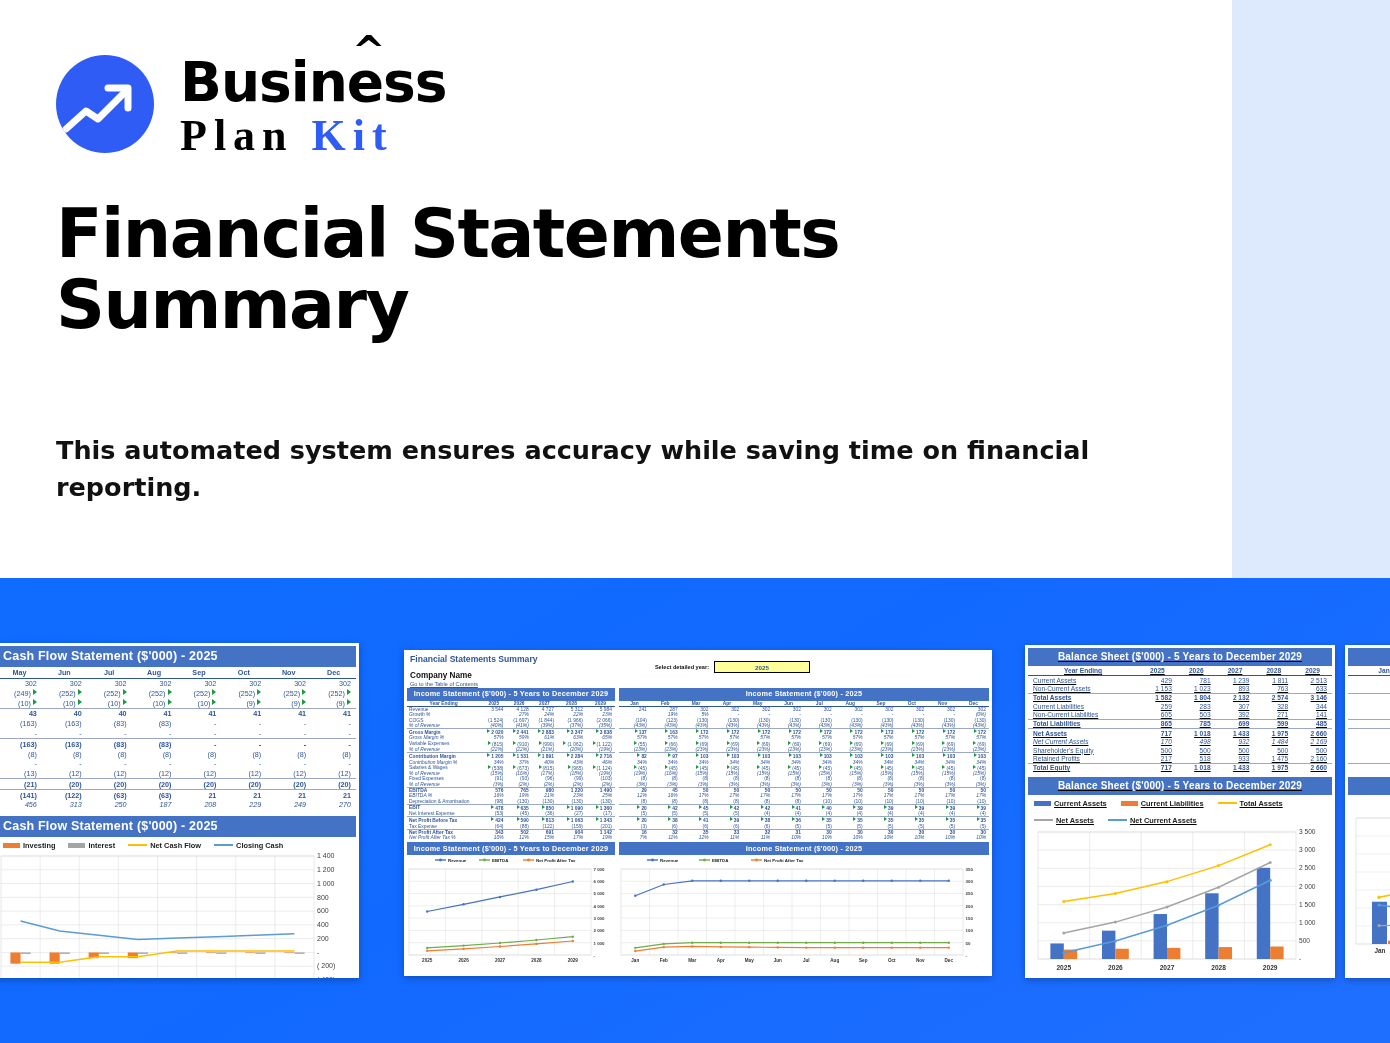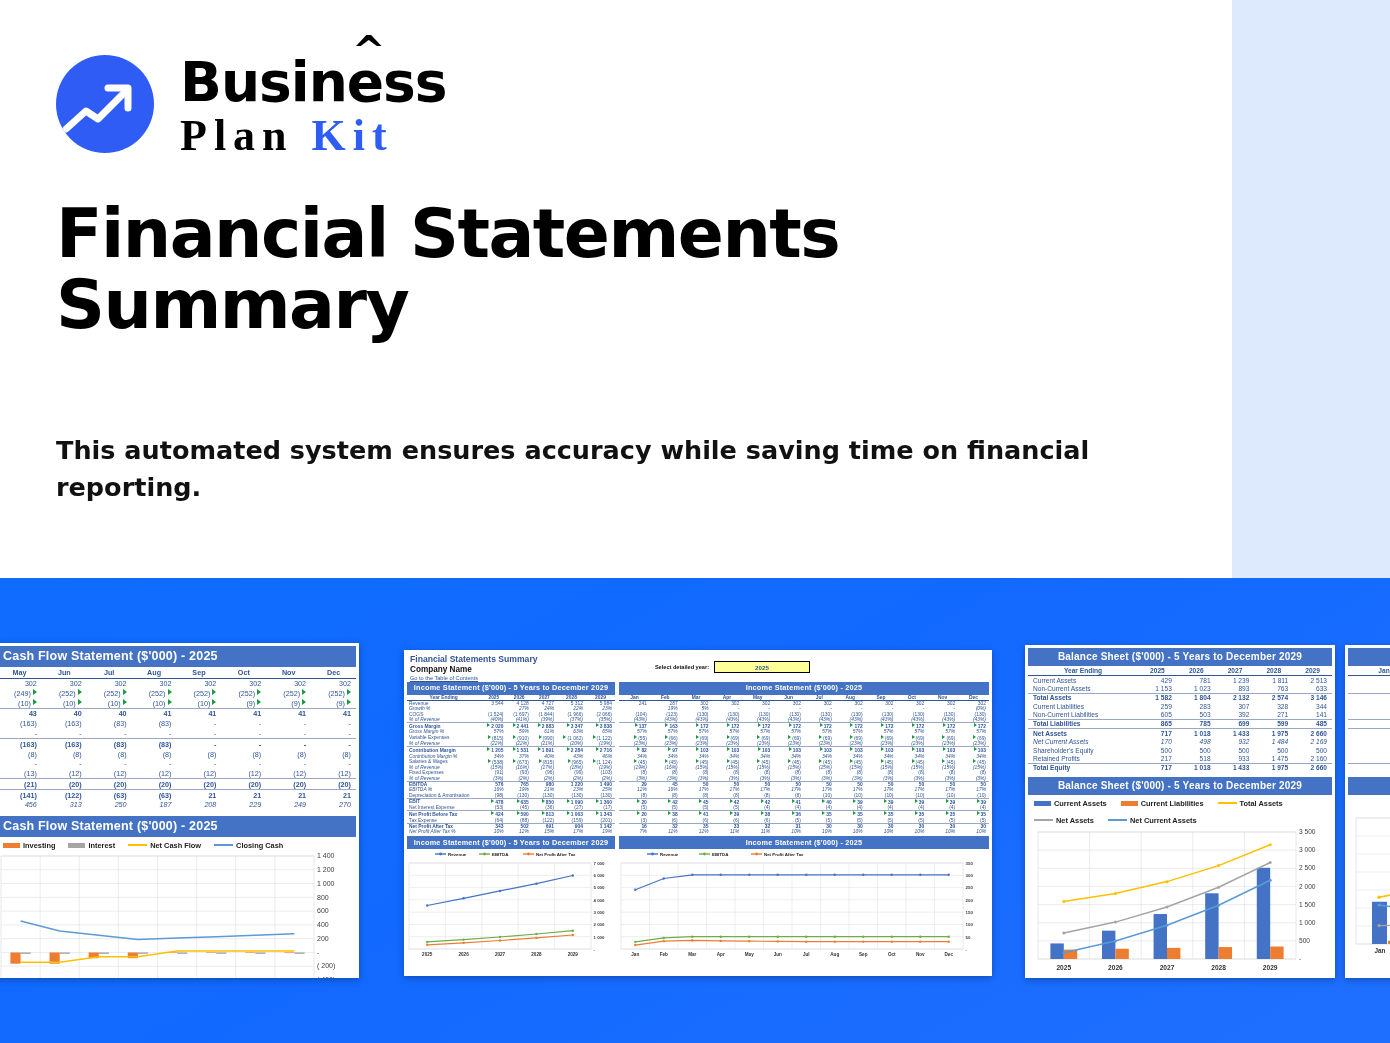--- a/index.html
+++ b/index.html
@@ -133,7 +133,7 @@
 
   
   #panel-balance {
-    left: 1025px; top: 645px; width: 310px; height: 333px;
+    left: 1025px; top: 645px; width: 310px; height: 333px; text-decoration: underline;
   }
   #panel-balance .band-title { font-size: 10px; padding: 2px 0; }
   #bs-table { font-size: 6.6px; margin-top: 1px; }

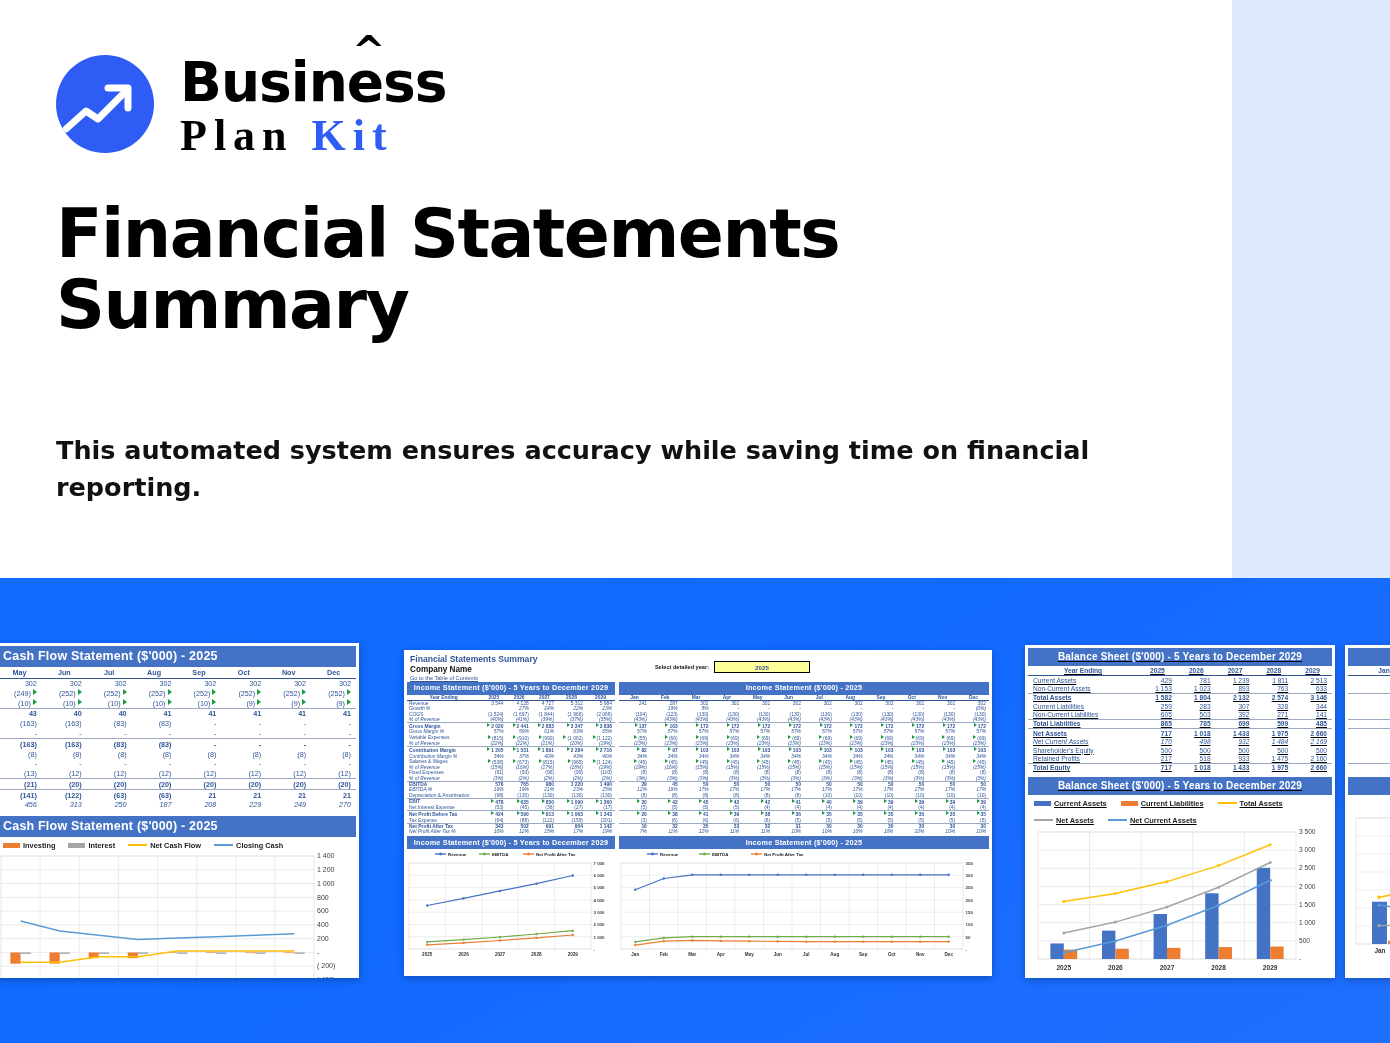--- a/index.html
+++ b/index.html
@@ -105,7 +105,7 @@
   }
   #center-head { padding: 4px 6px 1px 6px; position: relative; }
   #center-title-1 { font-size: 8.6px; font-weight: bold; color: #2f5597; }
-  #center-title-2 { font-size: 8.2px; font-weight: bold; color: #111; margin-top: 1px; }
+  #center-title-2 { font-size: 8.2px; font-weight: bold; color: #111; margin-top: 7px; }
   #center-toc {
     font-size: 5.6px; color: #2f5597; text-decoration: underline; margin-top: 1px;
   }

